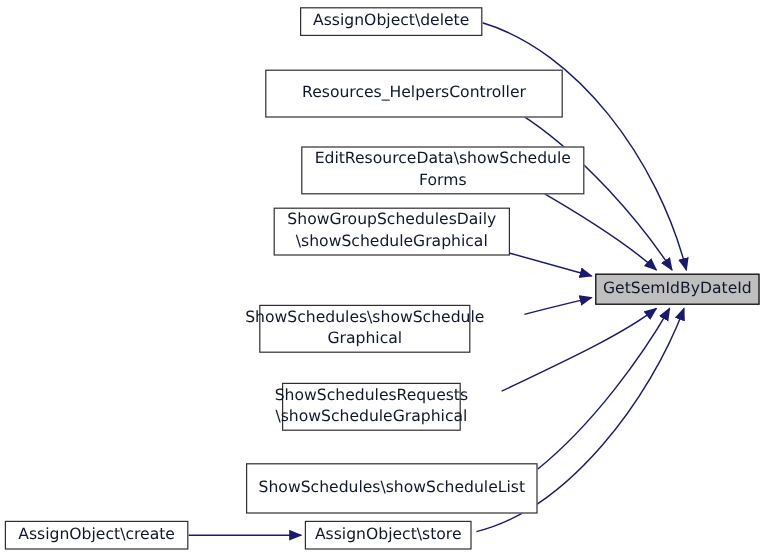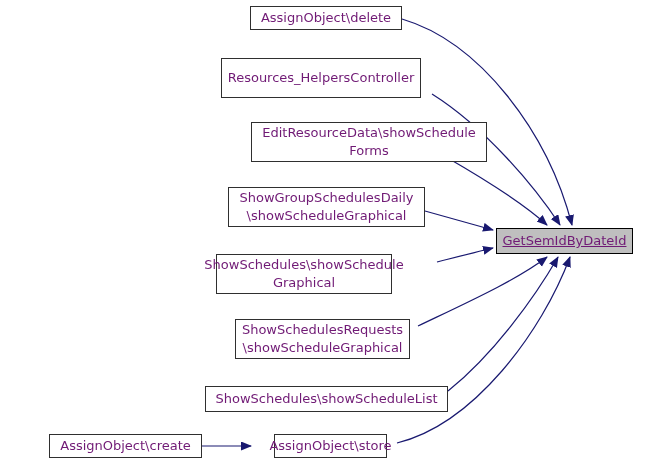--- a/index.html
+++ b/index.html
@@ -32,7 +32,7 @@
     box-sizing: border-box;
     background: var(--node-fill, #ffffff);
     border: 1px solid var(--node-border, #2f2f2f);
-    color: #701a75;
+    color: #0f172a;
     font-size: 13px;
     line-height: 18px;
     display: flex;

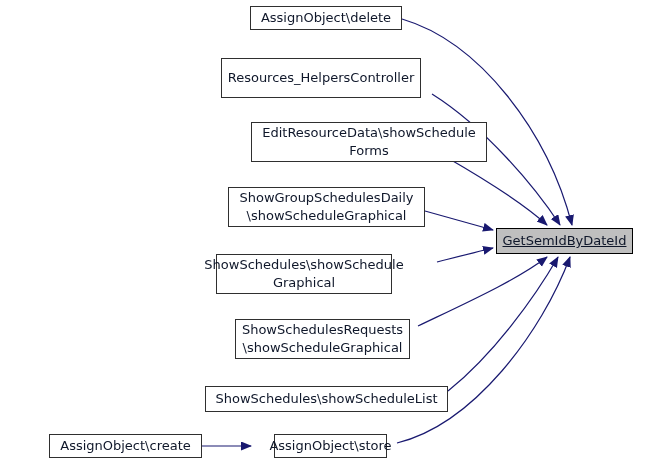--- a/index.html
+++ b/index.html
@@ -77,7 +77,7 @@
     <span>AssignObject\delete</span>
   </div>
 
-  <div class="node" style="left:221px; top:58px; width:200px; height:40px;">
+  <div class="node" style="left:221px; top:58px; width:248px; height:40px;">
     <span>Resources_HelpersController</span>
   </div>
 

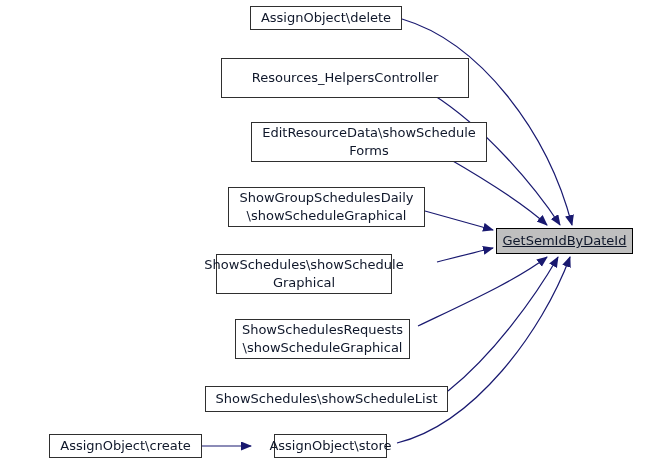--- a/index.html
+++ b/index.html
@@ -86,7 +86,7 @@
     <span>Forms</span>
   </div>
 
-  <div class="node" style="left:228px; top:187px; width:197px; height:40px;">
+  <div class="node" style="left:228px; top:173px; width:197px; height:40px;">
     <span>ShowGroupSchedulesDaily</span>
     <span>\showScheduleGraphical</span>
   </div>

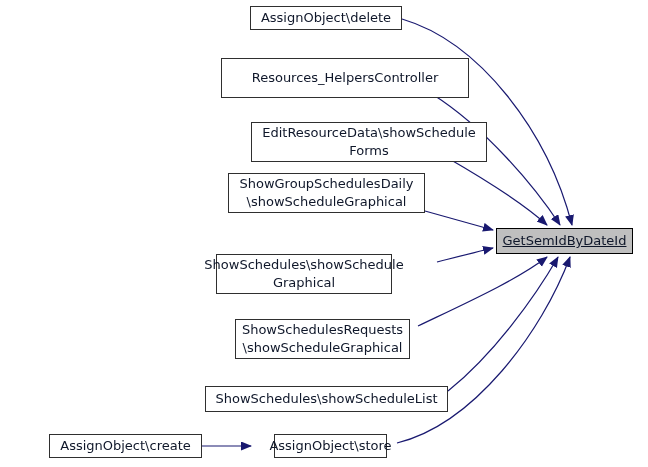--- a/index.html
+++ b/index.html
@@ -48,7 +48,6 @@
     background: var(--target-fill, #bfbfbf);
     border: 1.5px solid var(--target-border, #000000);
     cursor: default;
-    text-decoration: underline;
   }
 </style>
 </head>

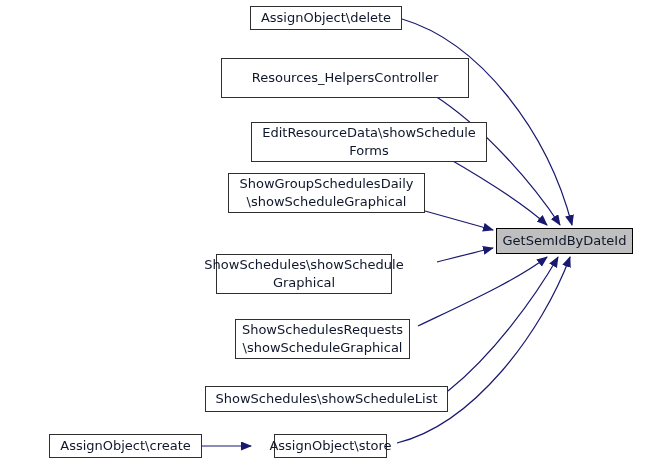--- a/index.html
+++ b/index.html
@@ -95,7 +95,7 @@
     <span>Graphical</span>
   </div>
 
-  <div class="node" style="left:235px; top:319px; width:175px; height:40px;">
+  <div class="node" style="left:235px; top:319px; width:149px; height:40px;">
     <span>ShowSchedulesRequests</span>
     <span>\showScheduleGraphical</span>
   </div>

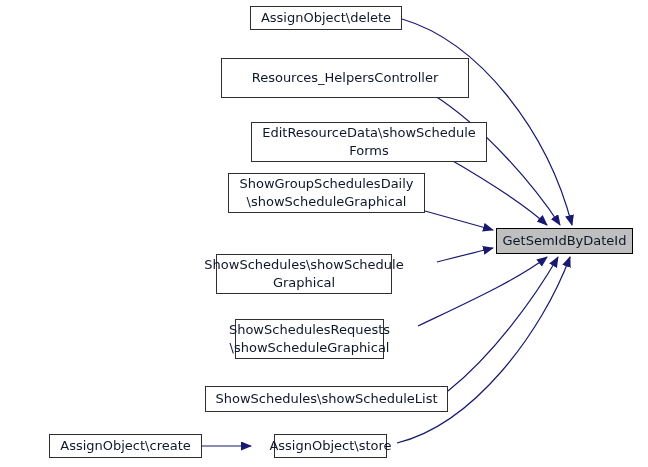--- a/index.html
+++ b/index.html
@@ -100,7 +100,7 @@
     <span>\showScheduleGraphical</span>
   </div>
 
-  <div class="node" style="left:205px; top:386px; width:243px; height:26px;">
+  <div class="node" style="left:205px; top:386px; width:243px; height:42px;">
     <span>ShowSchedules\showScheduleList</span>
   </div>
 

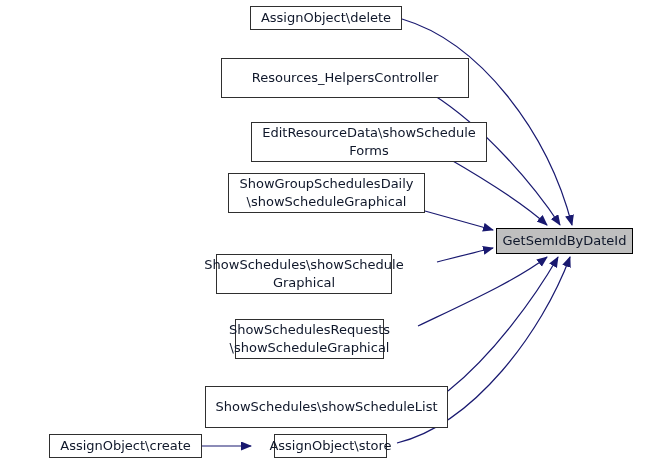--- a/index.html
+++ b/index.html
@@ -108,7 +108,7 @@
     <span>AssignObject\store</span>
   </div>
 
-  <div class="node" style="left:4px; top:434px; width:153px; height:24px;margin-left:45px;">
+  <div class="node" style="left:4px; top:434px; width:153px; height:24px;">
     <span>AssignObject\create</span>
   </div>
 

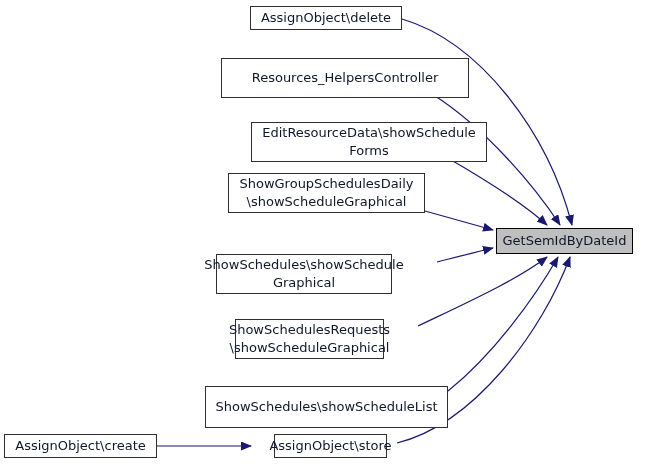--- a/index.html
+++ b/index.html
@@ -104,7 +104,7 @@
     <span>ShowSchedules\showScheduleList</span>
   </div>
 
-  <div class="node" style="left:254px; top:434px; width:113px; height:24px;margin-left:20px;">
+  <div class="node" style="left:254px; top:434px; width:139px; height:24px;">
     <span>AssignObject\store</span>
   </div>
 

